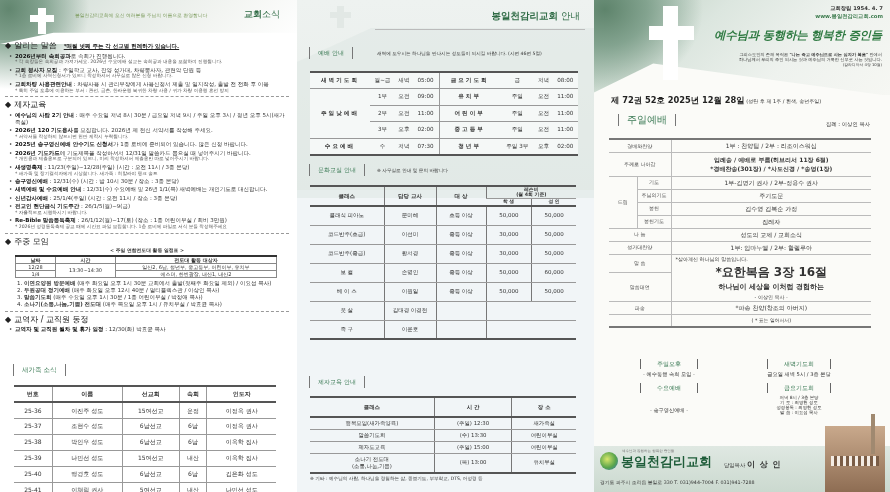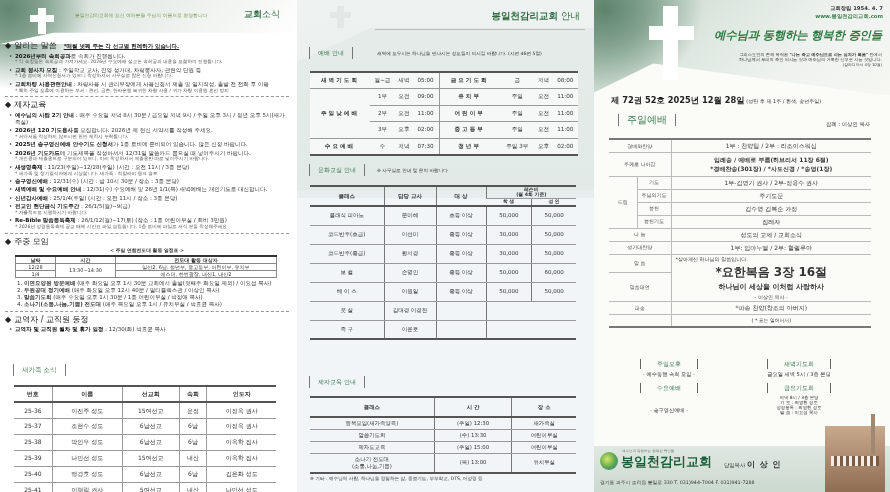--- a/index.html
+++ b/index.html
@@ -427,7 +427,7 @@
           <td rowspan="2" style="line-height:1.6">
             <div style="text-align:left;padding-left:4px;font-size:5px">*살아계신 하나님의 말씀입니다.</div>
             <div style="font-weight:bold;font-size:12px">*요한복음 3장 16절</div>
-            <div style="font-weight:bold;font-size:7px">하나님이 세상을 이처럼 사랑하사</div>
+            <div style="font-weight:bold;font-size:7px">하나님이 세상을 이처럼 경험하는</div>
             <div style="font-size:5px">- 이상인 목사 -</div>
           </td>
         </tr>

